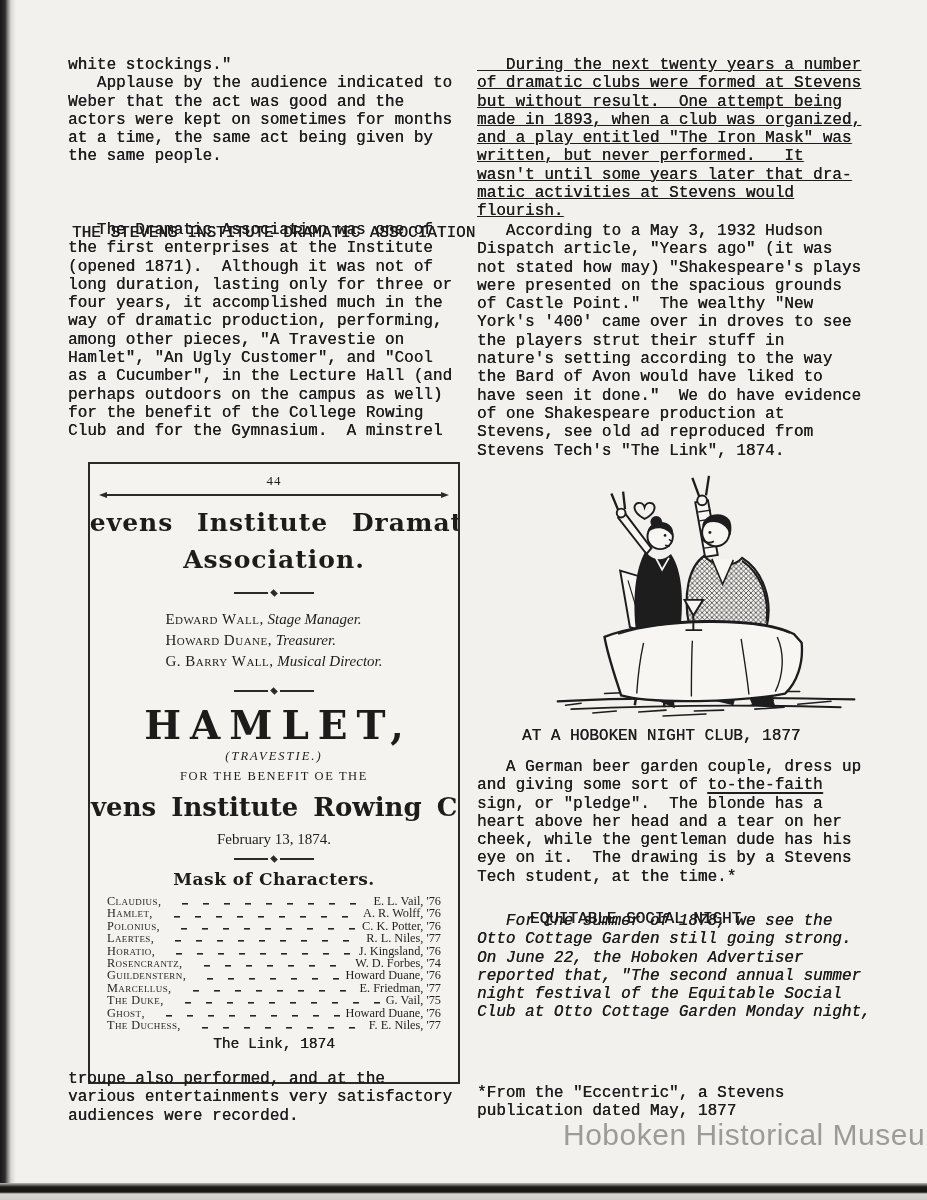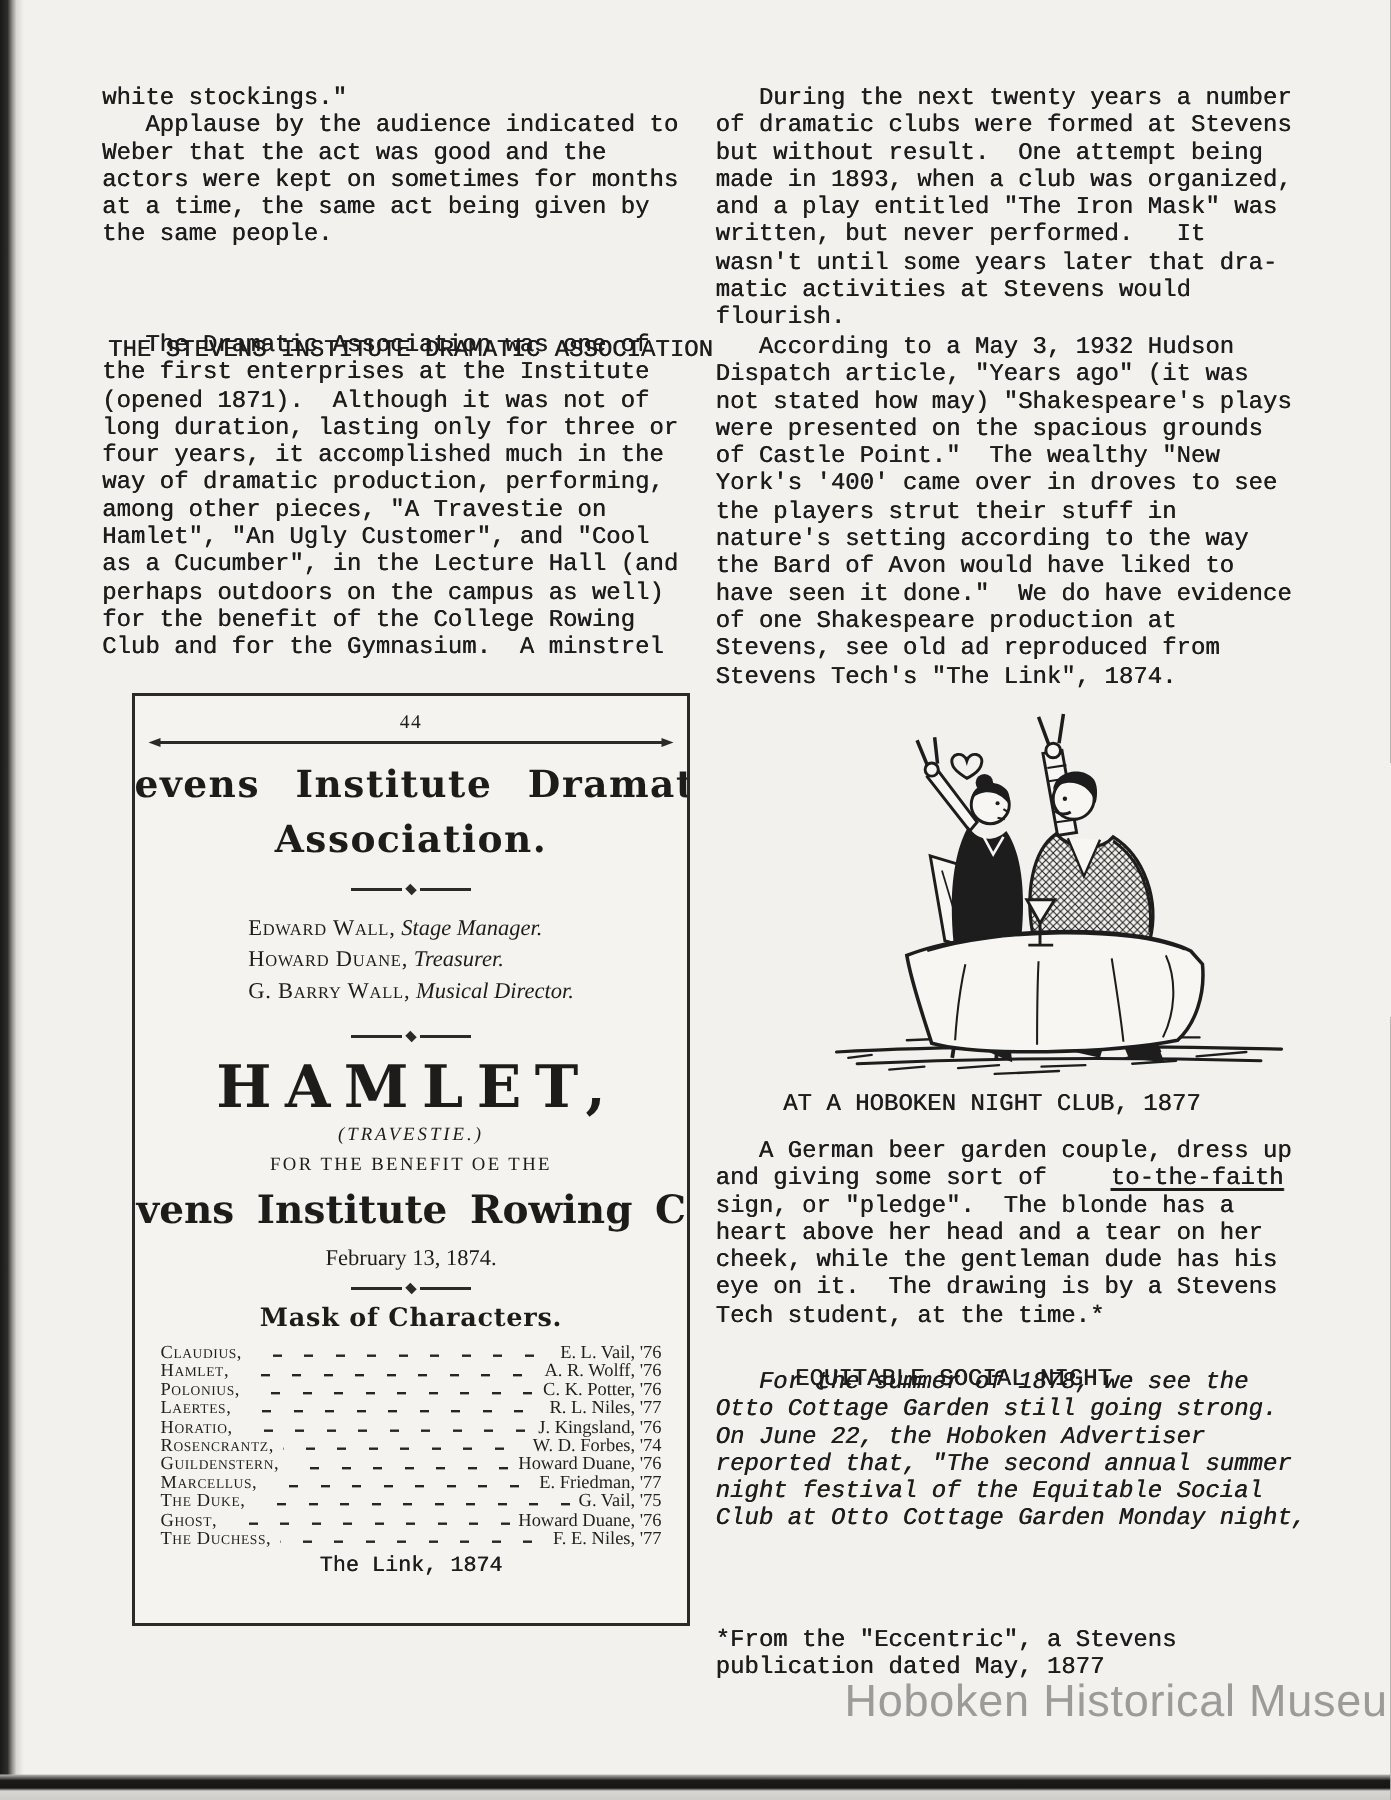--- a/index.html
+++ b/index.html
@@ -174,7 +174,7 @@
   <div class="ad-caption">The Link, 1874</div>
 
 
-  <div class="mono" style="left:477px;top:56px;">   During the next twenty years a number
+  <div class="mono" style="left:477px;top:56px;text-decoration:underline;">   During the next twenty years a number
 of dramatic clubs were formed at Stevens
 but without result.  One attempt being
 made in 1893, when a club was organized,

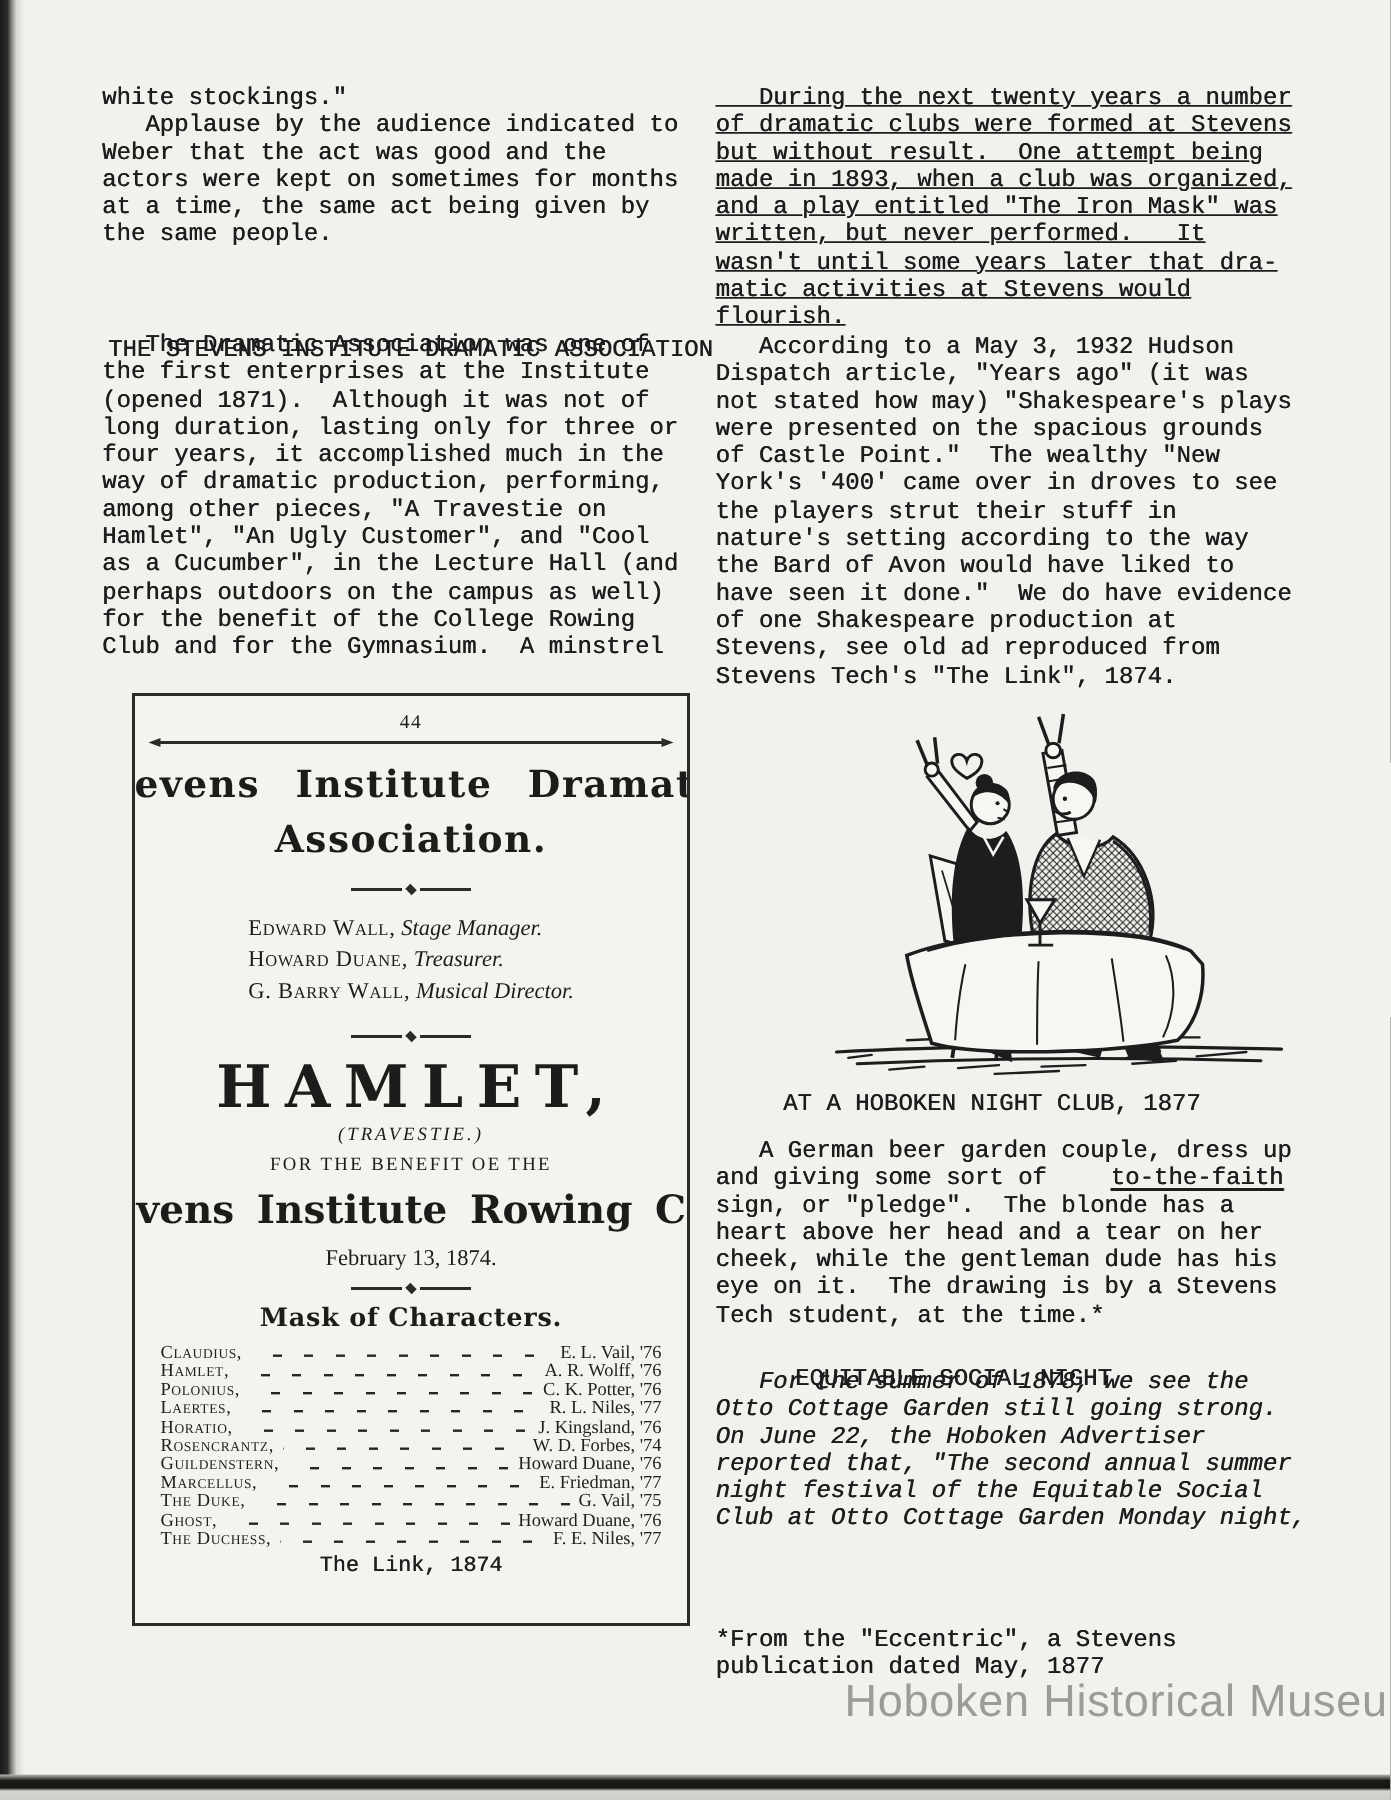--- a/index.html
+++ b/index.html
@@ -13,7 +13,7 @@
   
   .mono{position:absolute;font-family:"Liberation Mono",monospace;font-size:16px;line-height:18.3px;
         white-space:pre;color:#1d1d1d;text-shadow:0.3px 0 0 #1d1d1d;}
-  .u{ text-decoration:underline;text-underline-offset:3px;text-decoration-thickness:1.5px;margin-left:33px;}
+  .u{ text-decoration:underline;text-underline-offset:3px;text-decoration-thickness:1.5px;}
   
   .ad-box{position:absolute;left:88px;top:462px;width:372px;height:622px;border:2px solid #2b2a28;
           background:#f4f3ef;display:flex;flex-direction:column;align-items:center;color:#1d1c1a;

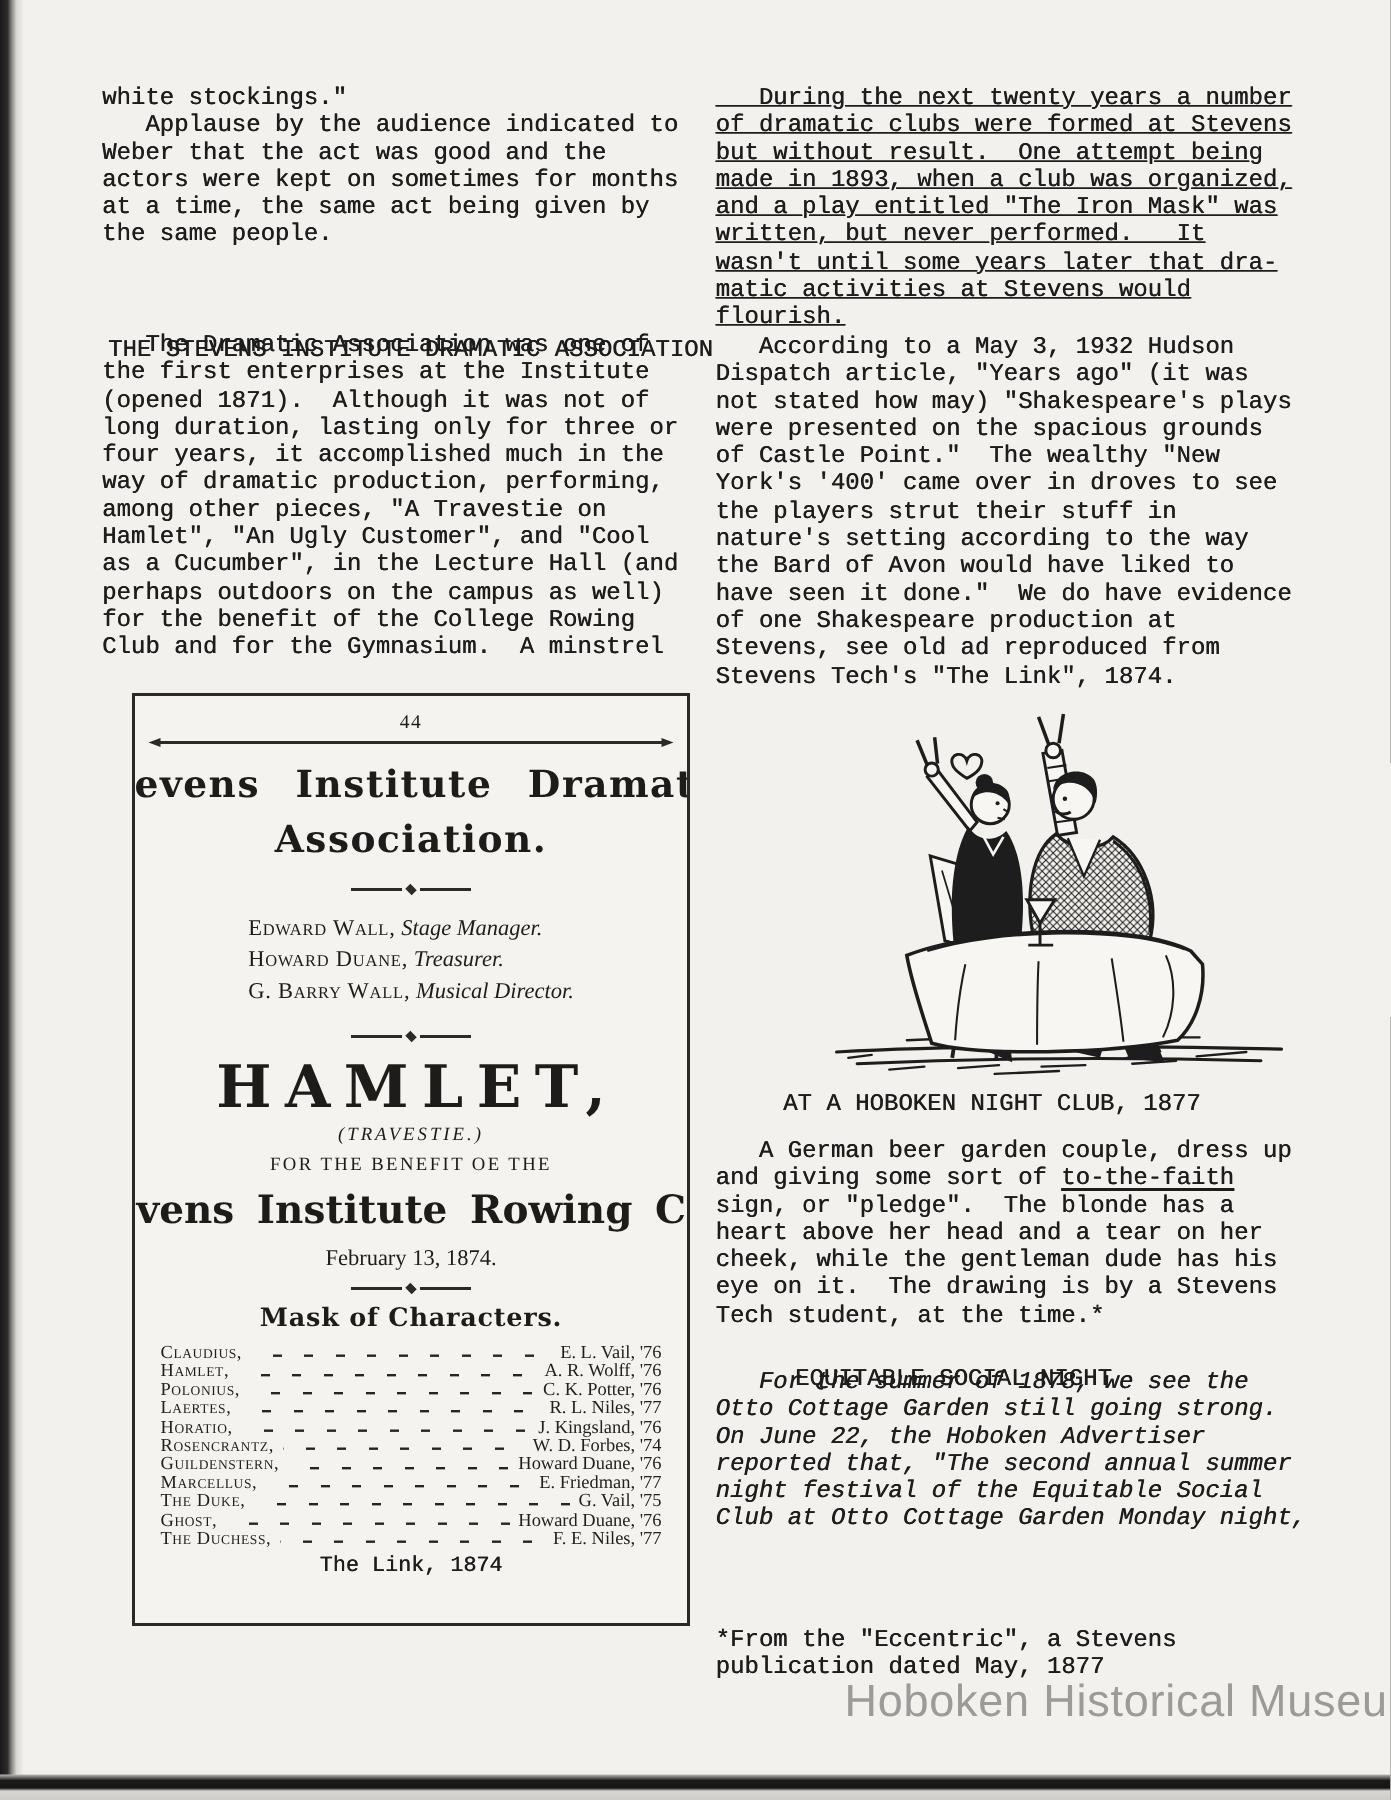--- a/index.html
+++ b/index.html
@@ -173,6 +173,9 @@
   </div>
   <div class="ad-caption">The Link, 1874</div>
 
+  <div class="mono" style="left:68px;top:1070px;">troupe also performed, and at the
+various entertainments very satisfactory
+audiences were recorded.</div>
 
   <div class="mono" style="left:477px;top:56px;text-decoration:underline;">   During the next twenty years a number
 of dramatic clubs were formed at Stevens

